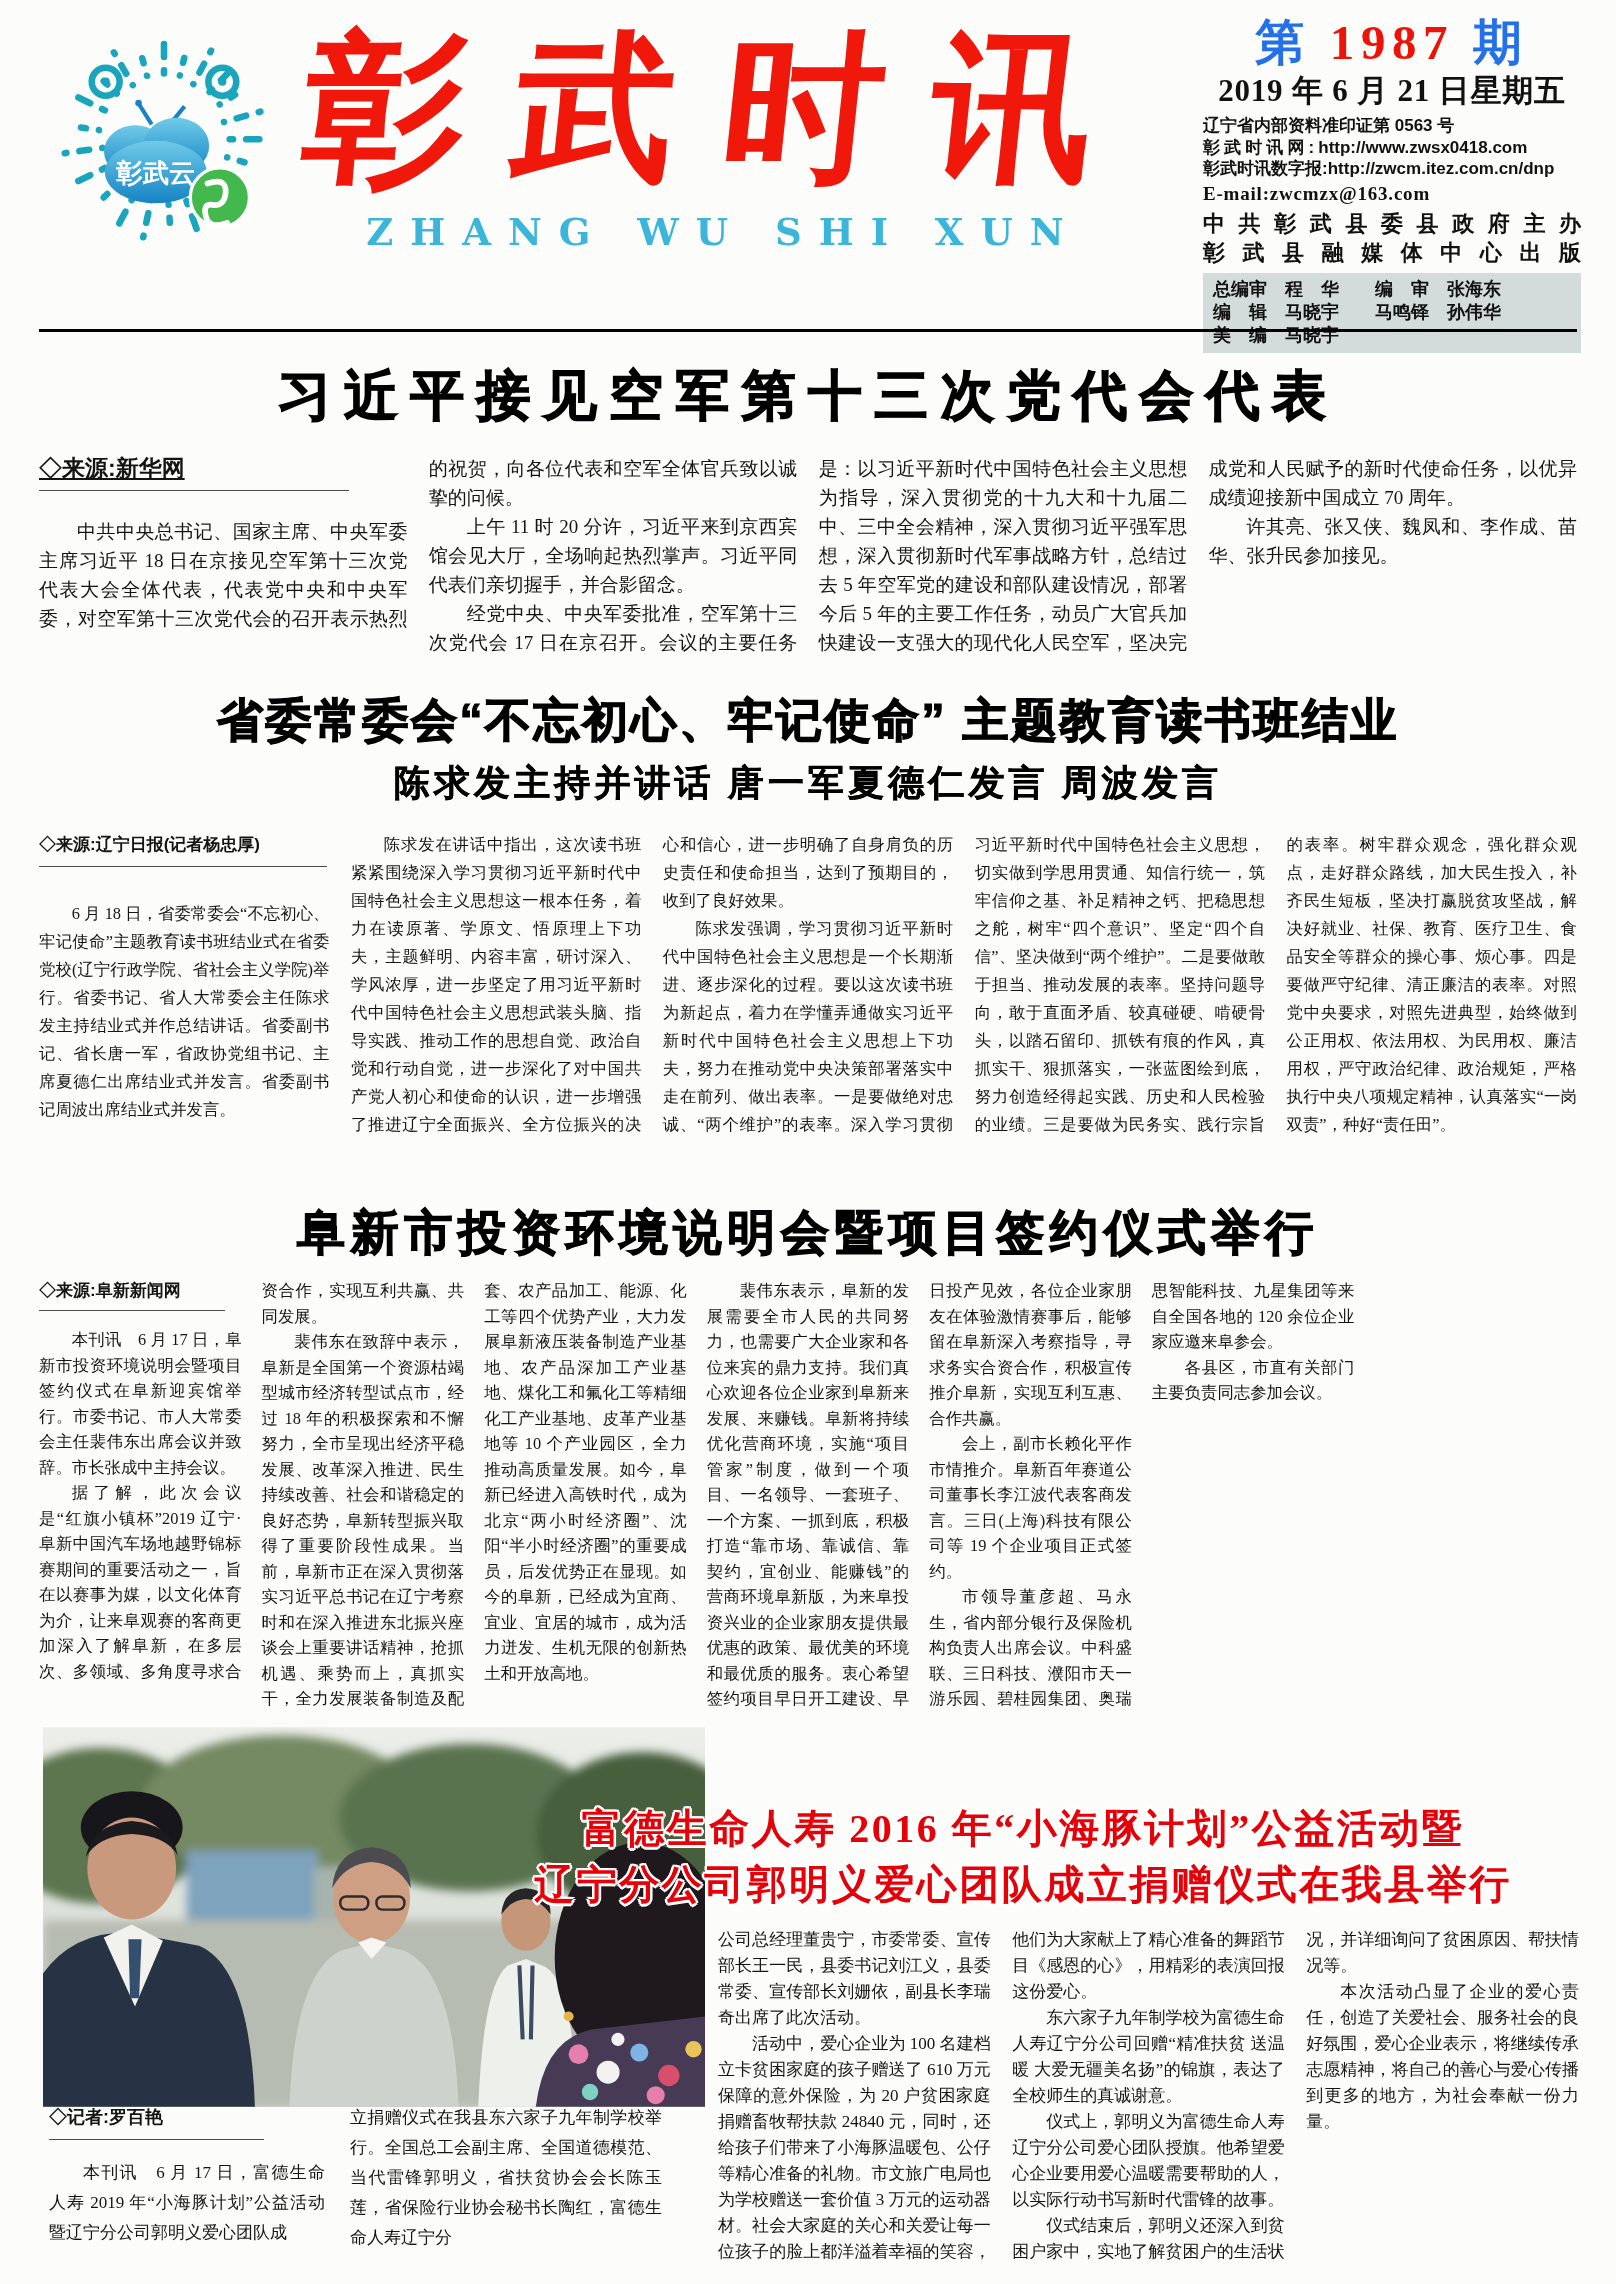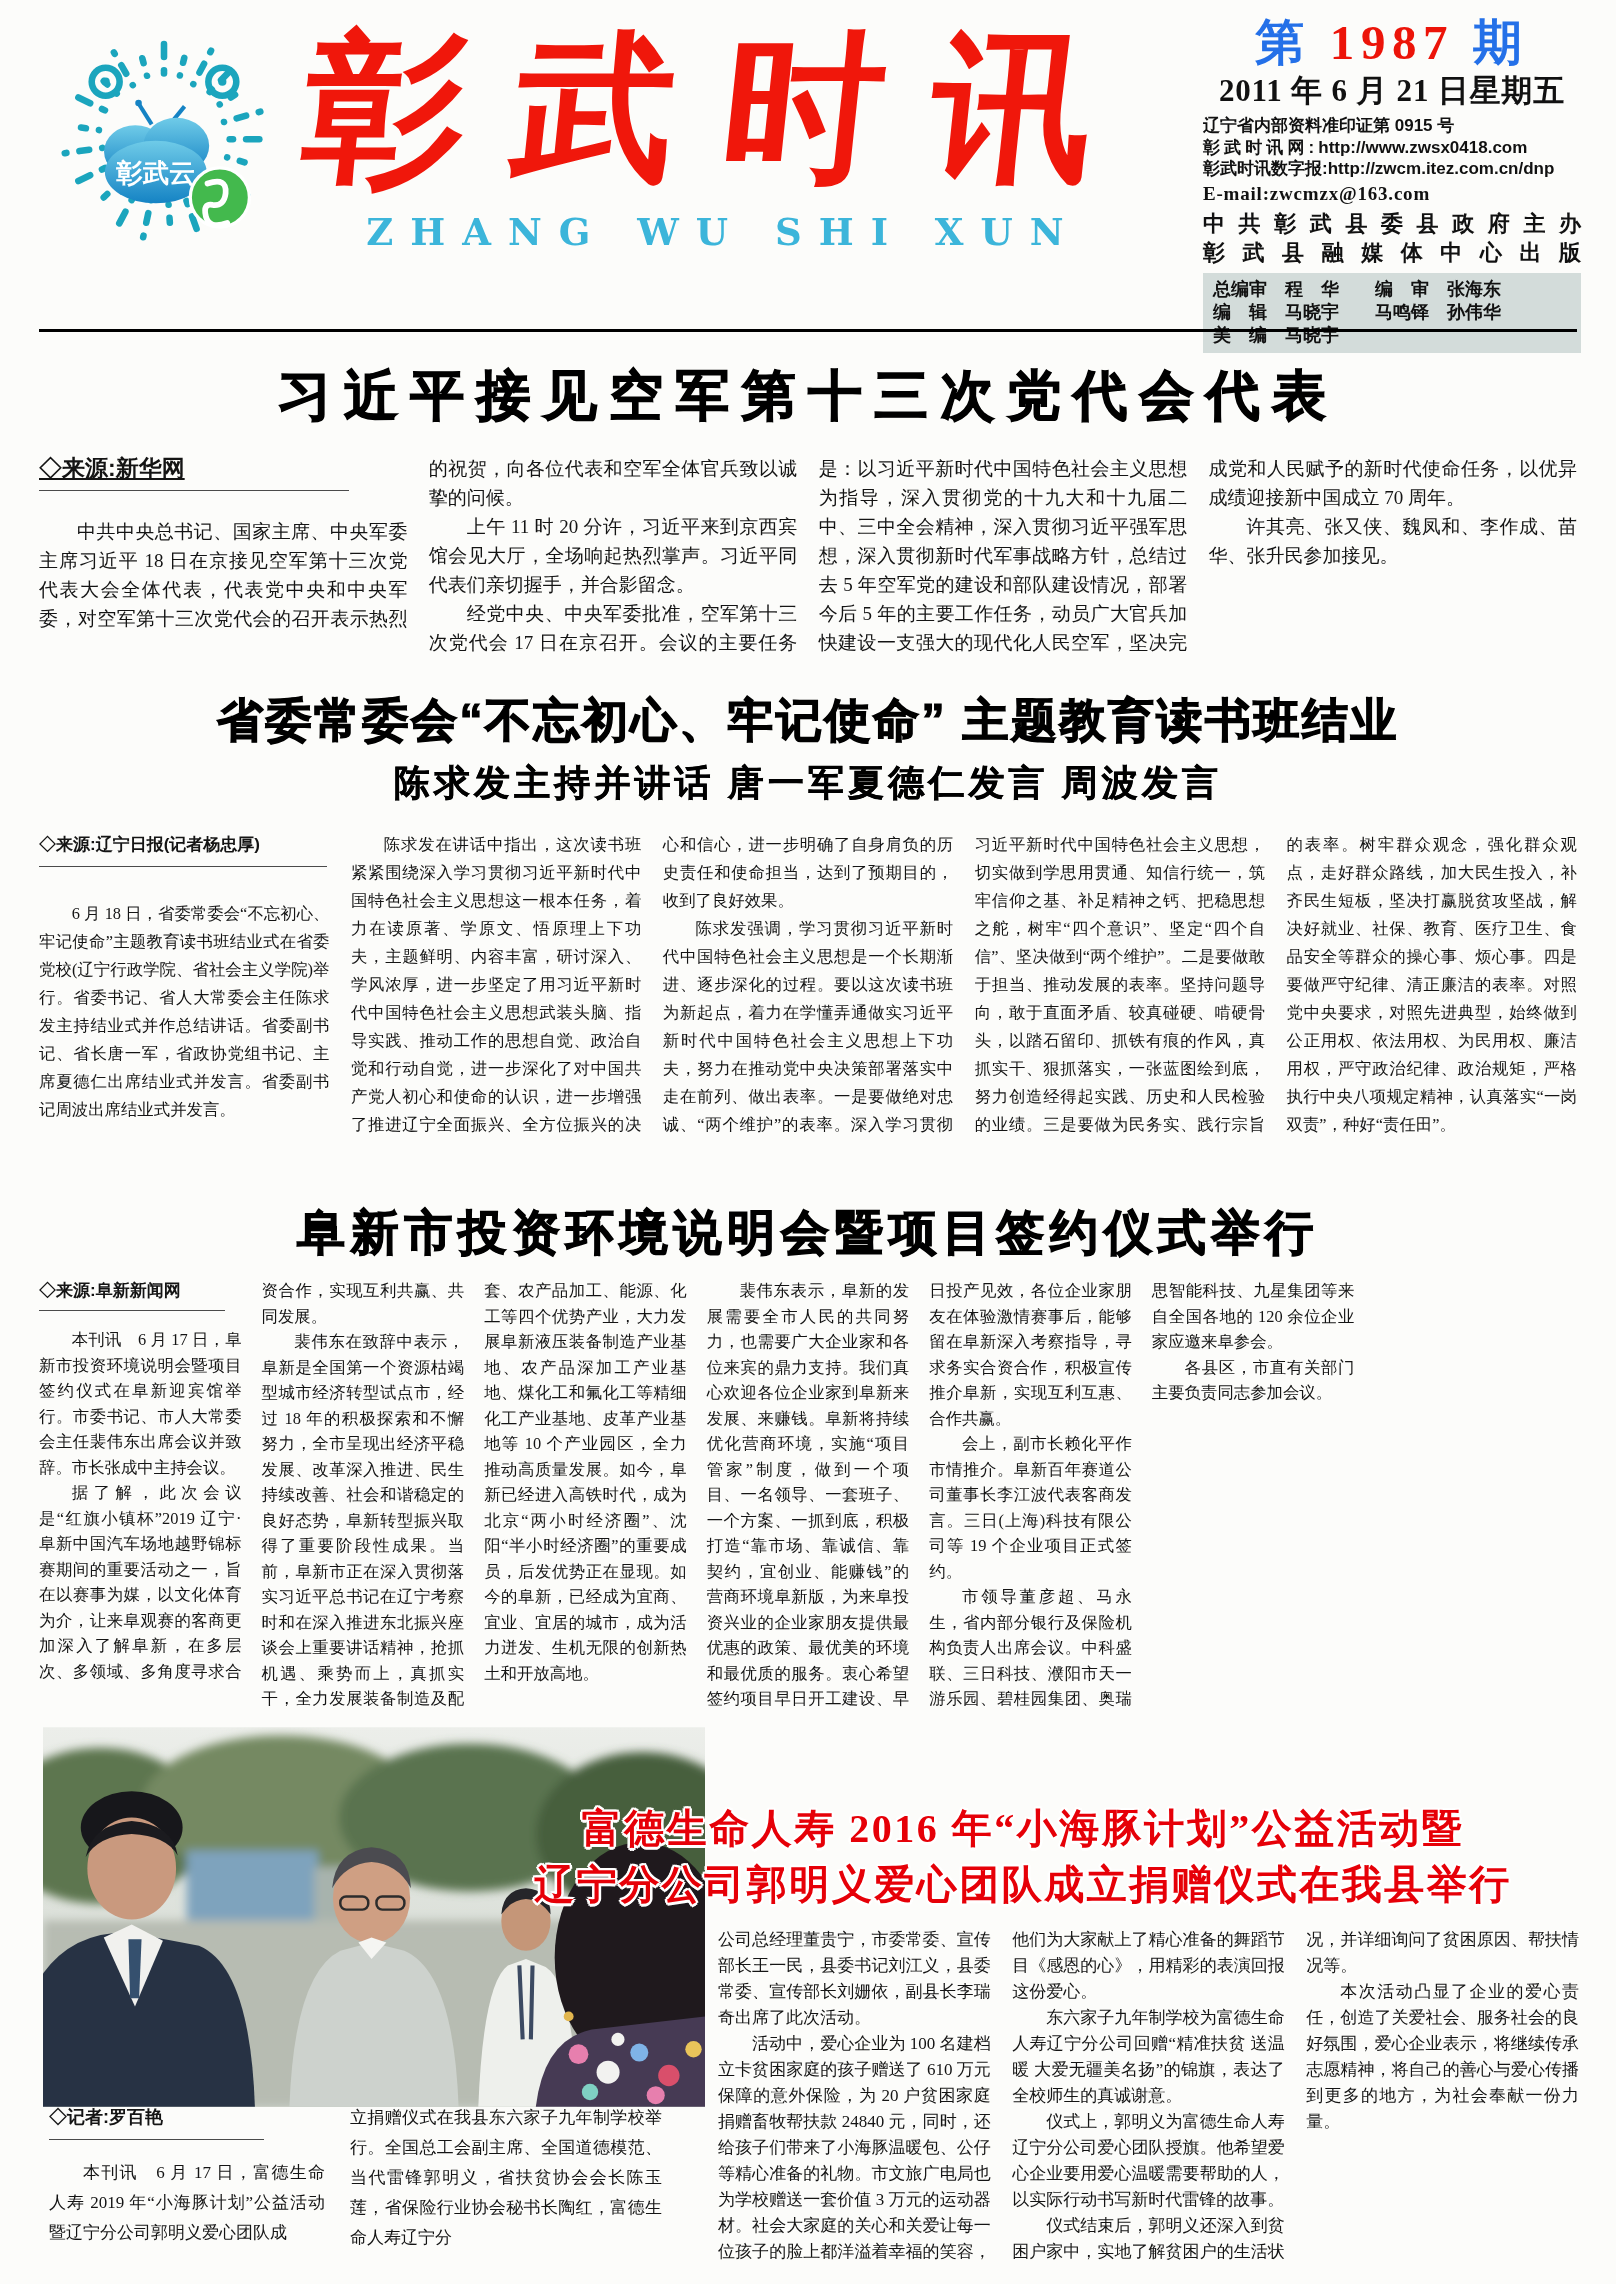--- a/index.html
+++ b/index.html
@@ -131,7 +131,7 @@
 
   <div class="hdr-right">
     <div class="issue"><span class="blue">第</span> <span class="red">1987</span> <span class="blue">期</span></div>
-    <div class="date">2011 年 6 月 21 日星期五</div>
+    <div class="date">2019 年 6 月 21 日星期五</div>
     <div class="ilines">
       <div class="iline">辽宁省内部资料准印证第 0915 号</div>
       <div class="iline"><span class="lbl-sp">彰武时讯网:</span><span class="iurl">http://www.zwsx0418.com</span></div>

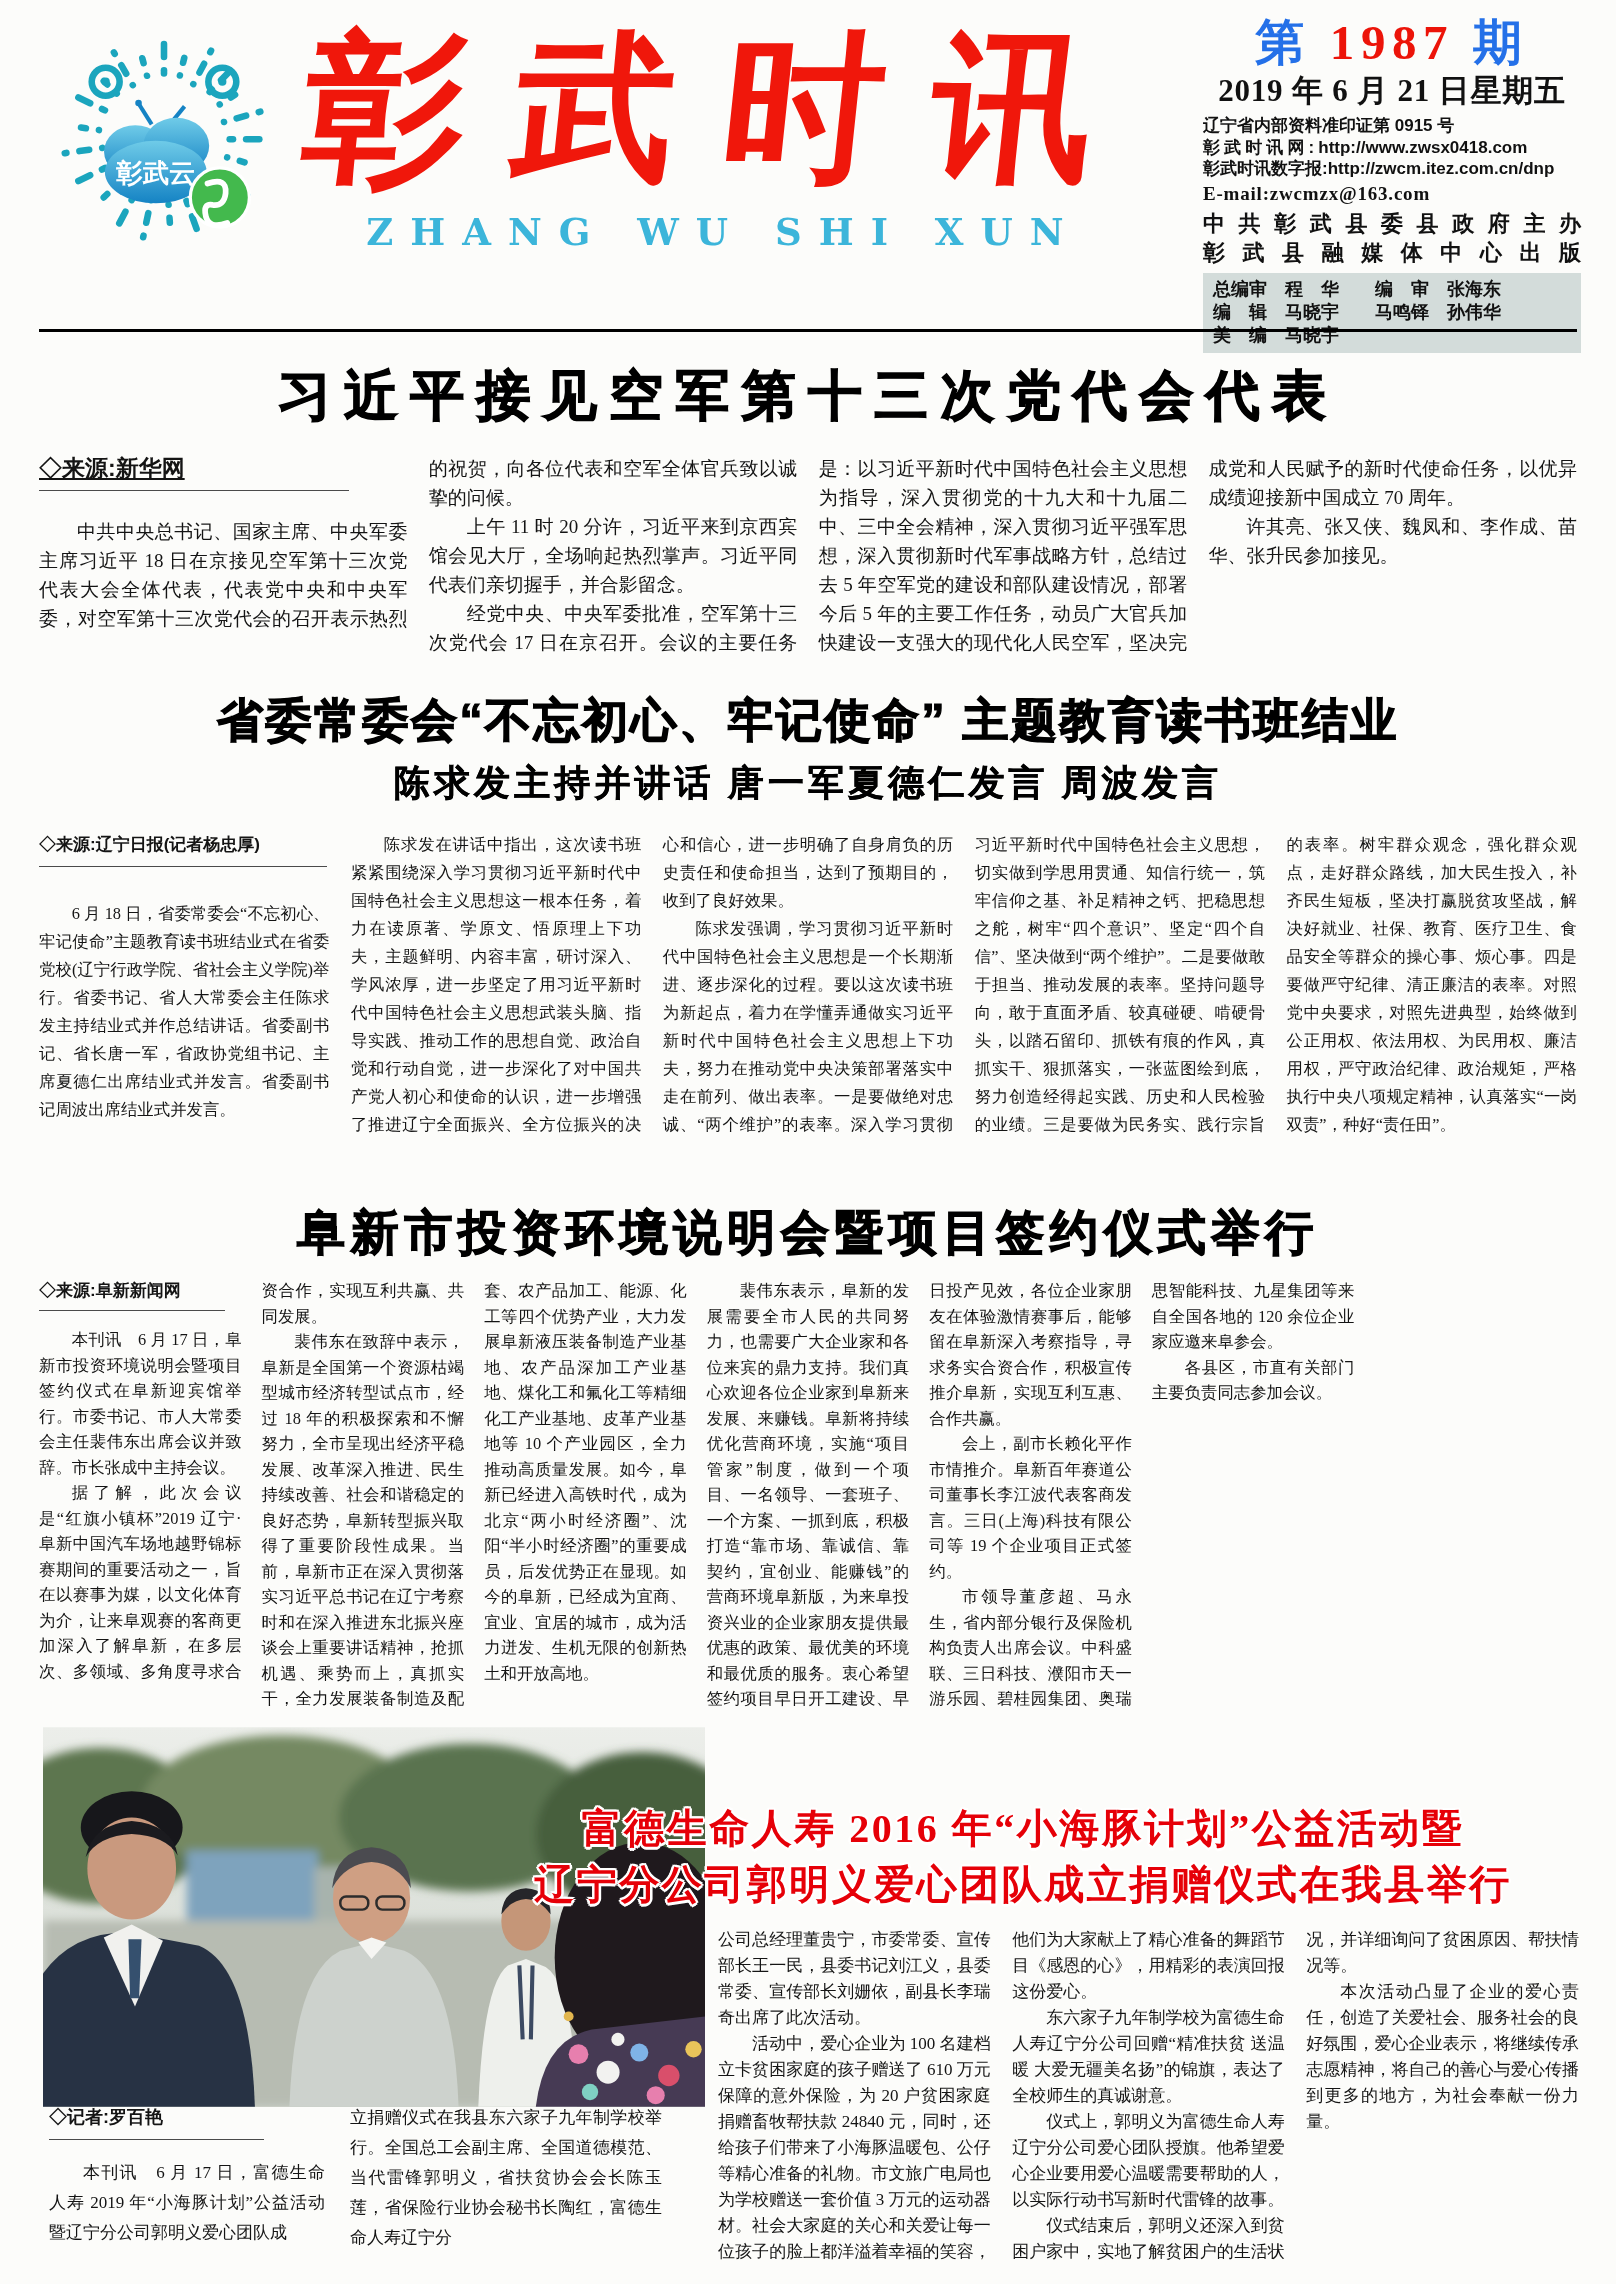--- a/index.html
+++ b/index.html
@@ -133,7 +133,7 @@
     <div class="issue"><span class="blue">第</span> <span class="red">1987</span> <span class="blue">期</span></div>
     <div class="date">2019 年 6 月 21 日星期五</div>
     <div class="ilines">
-      <div class="iline">辽宁省内部资料准印证第 0915 号</div>
+      <div class="iline">辽宁省内部资料准印证第 0563 号</div>
       <div class="iline"><span class="lbl-sp">彰武时讯网:</span><span class="iurl">http://www.zwsx0418.com</span></div>
       <div class="iline"><span>彰武时讯数字报:</span><span class="iurl">http://zwcm.itez.com.cn/dnp</span></div>
     </div>

